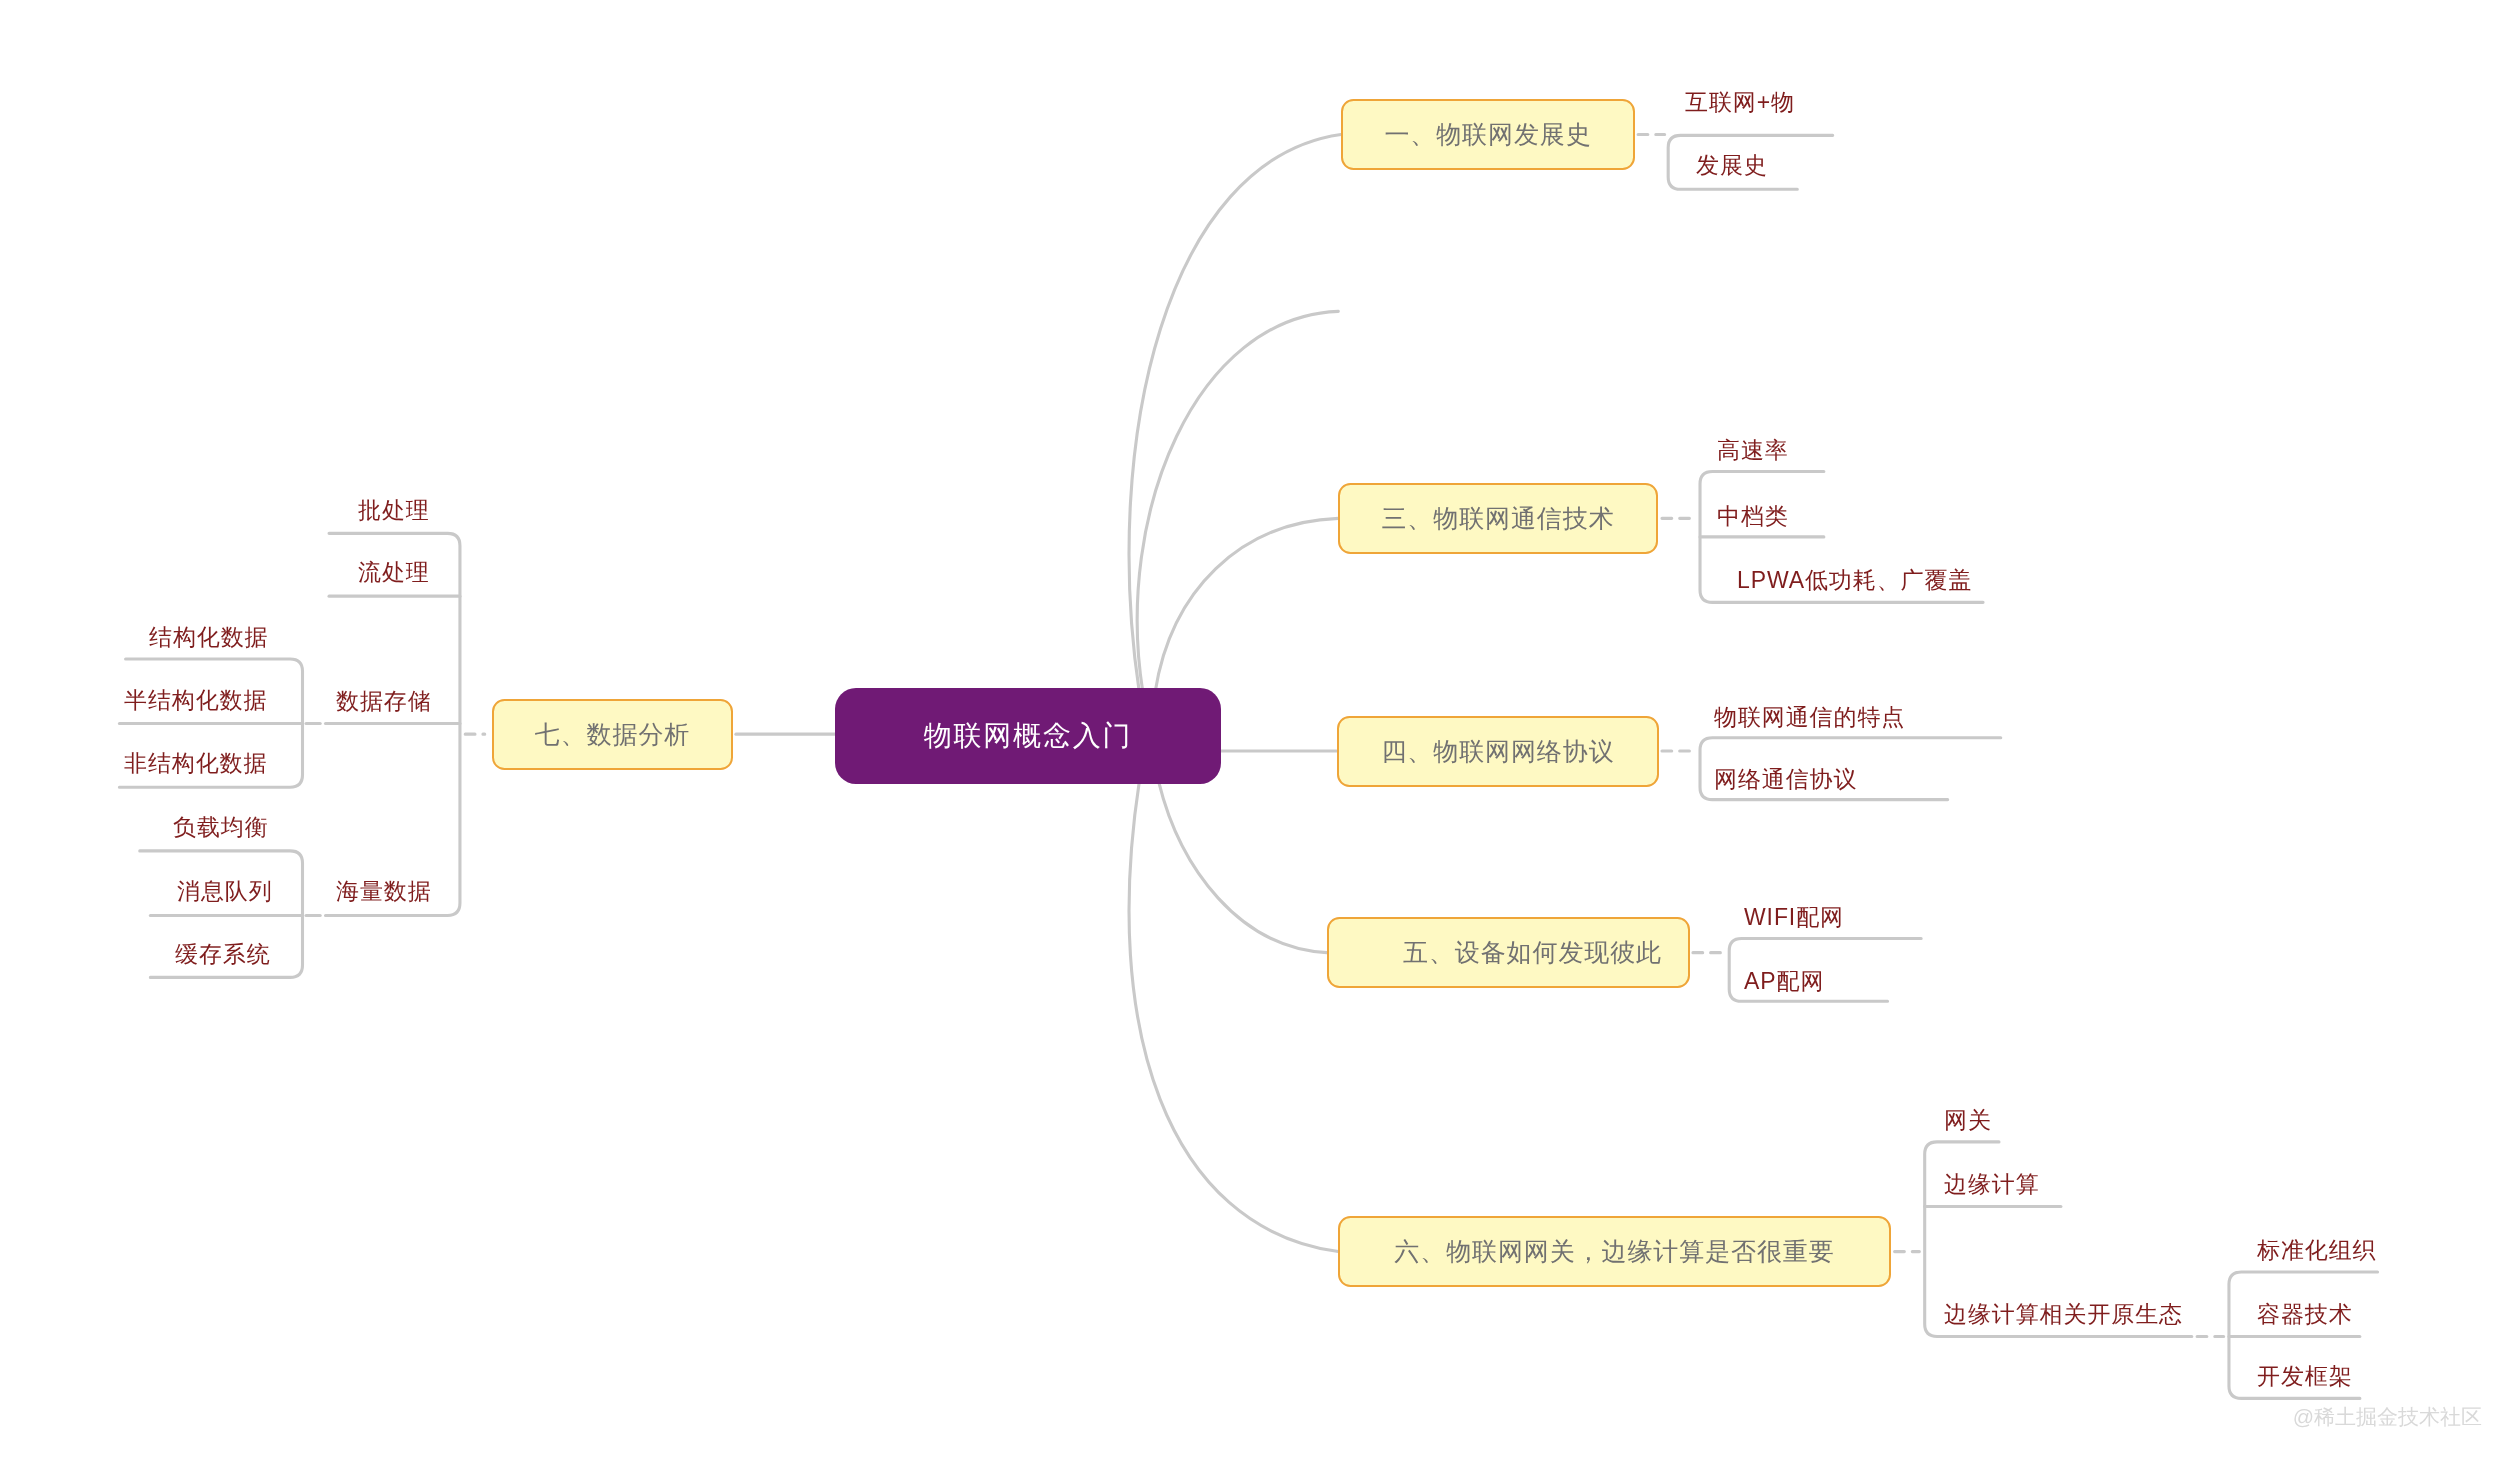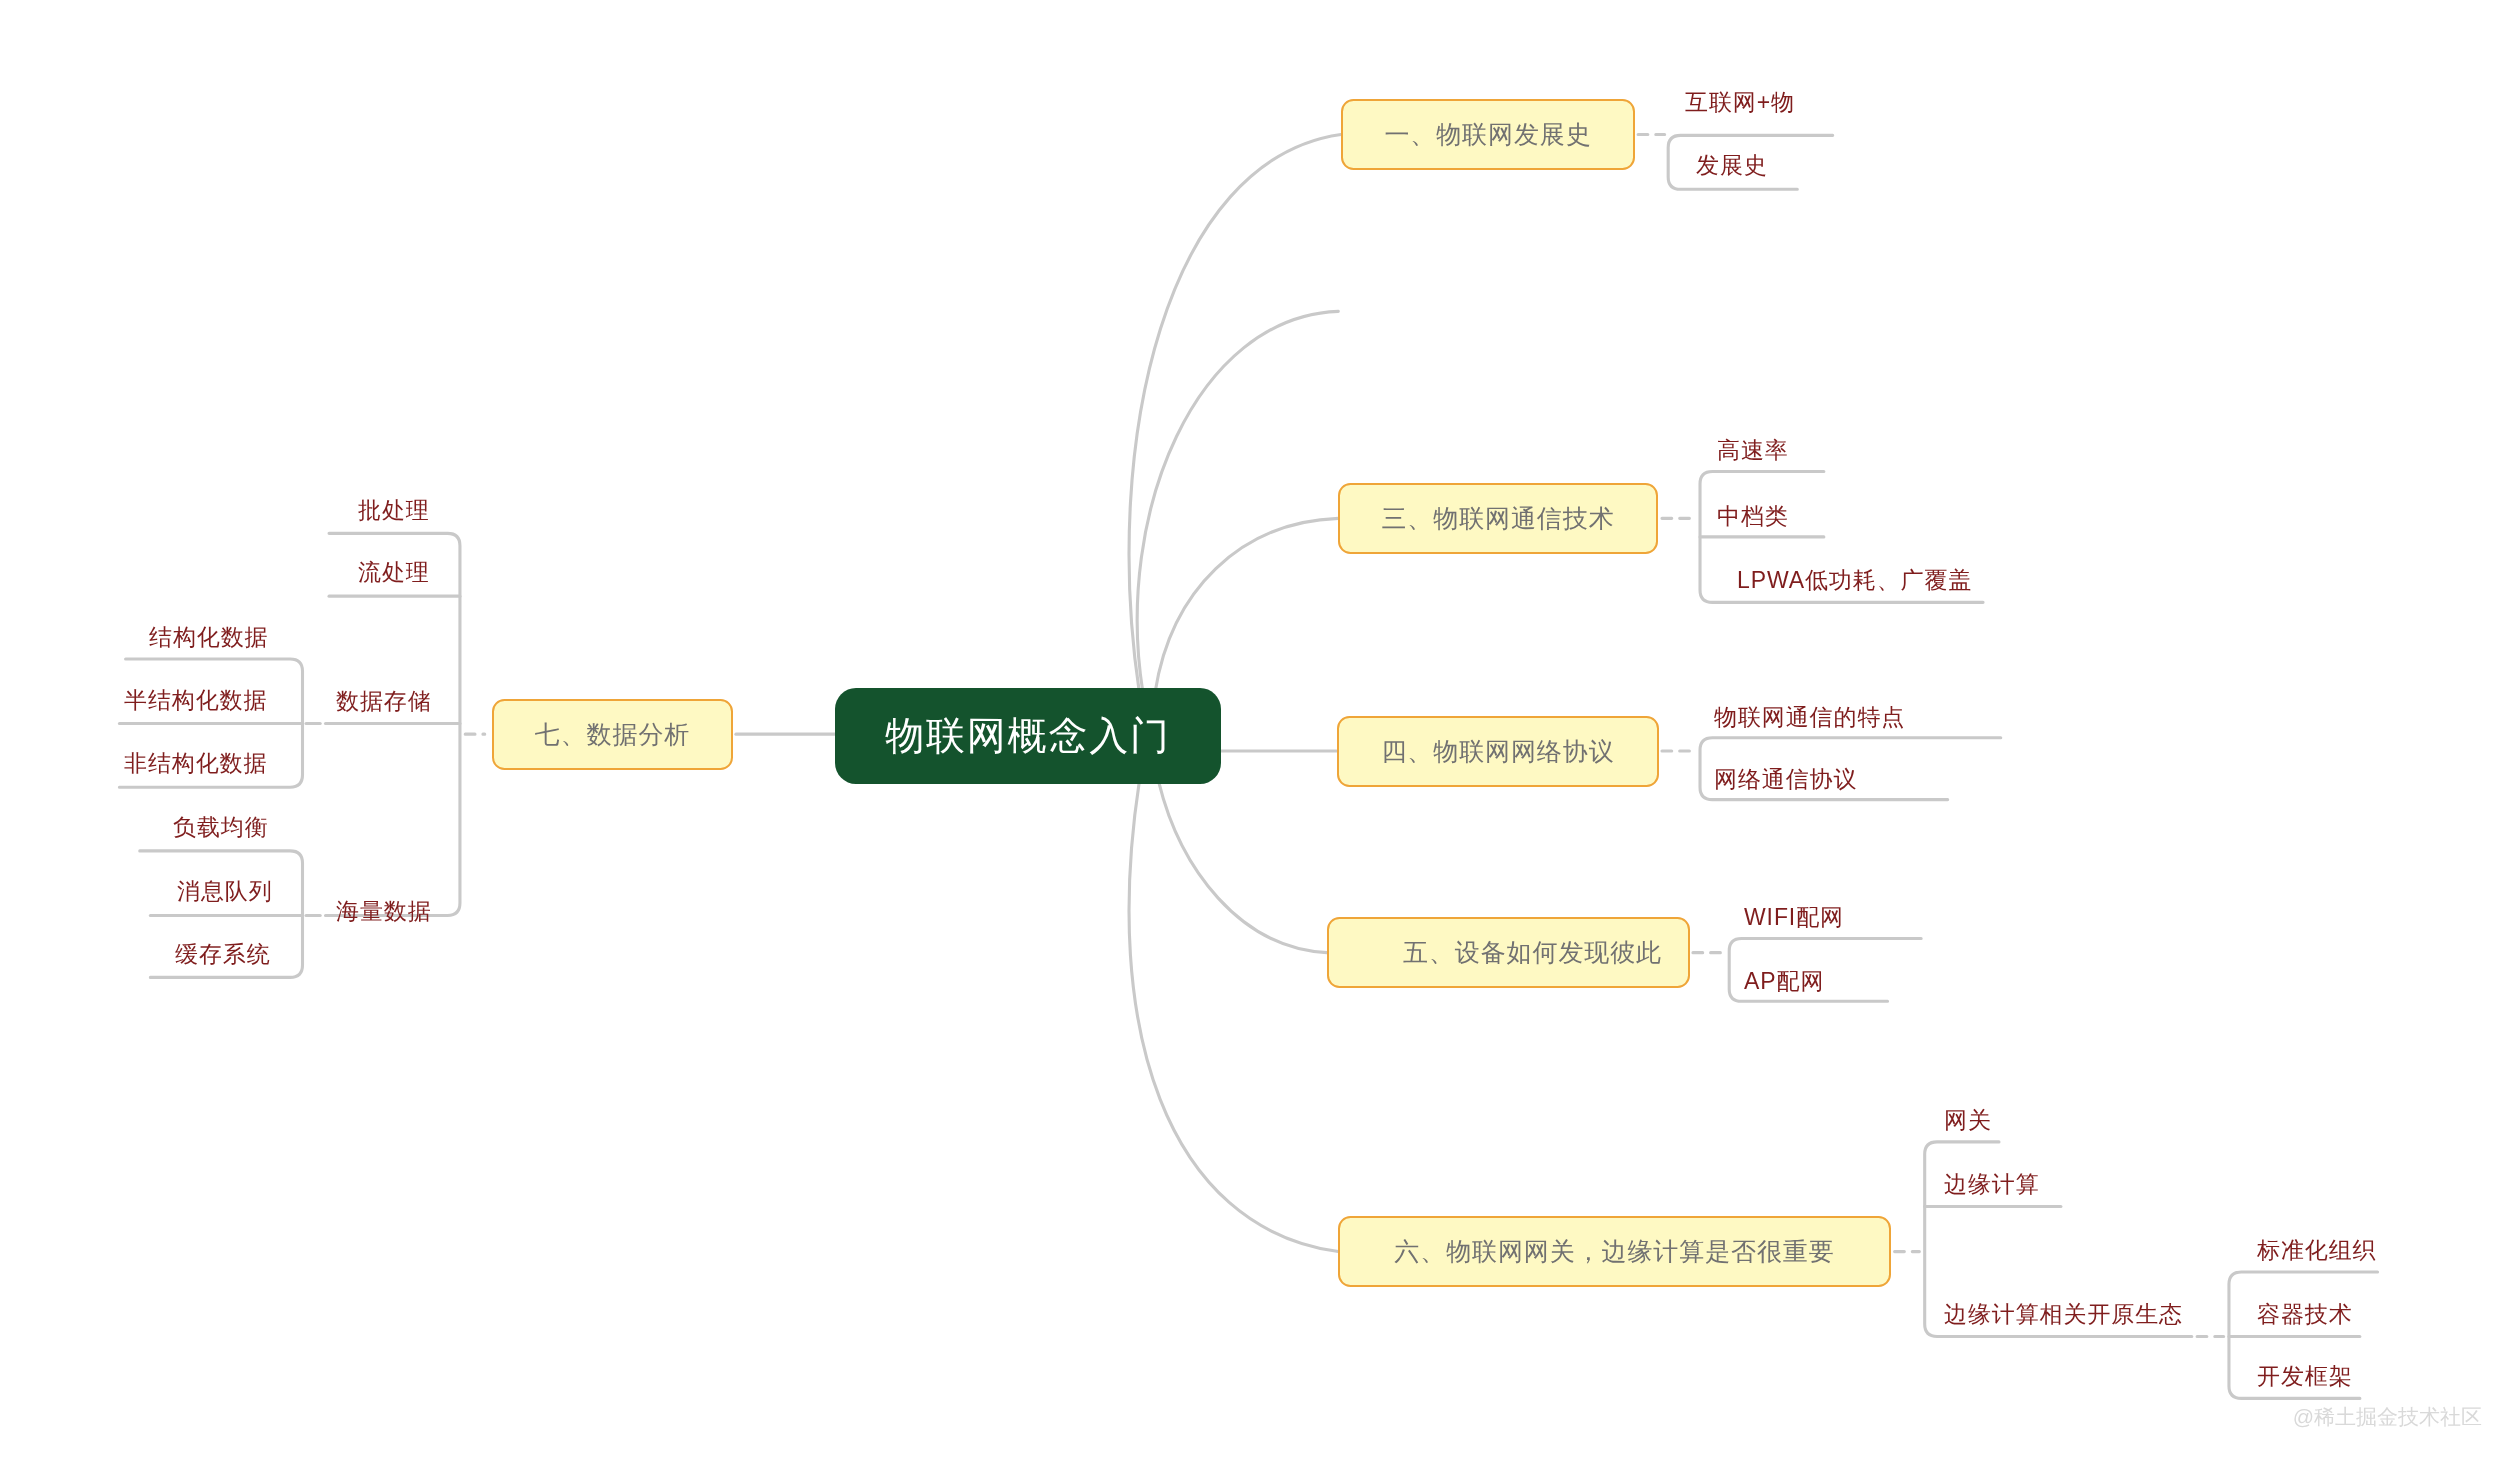--- a/index.html
+++ b/index.html
@@ -12,8 +12,8 @@
          background:#fef9c3;display:flex;align-items:center;justify-content:center;
          font-size:25px;color:#717171;white-space:nowrap;letter-spacing:0.9px;}
   .root-topic{position:absolute;box-sizing:border-box;border:none;border-radius:21px;
-         background:#14532d;display:flex;align-items:center;justify-content:center;
-         font-size:39px;color:#ffffff;white-space:nowrap;letter-spacing:1.8px;}
+         background:#701a75;display:flex;align-items:center;justify-content:center;
+         font-size:28px;color:#ffffff;white-space:nowrap;letter-spacing:1.8px;}
   .leaf{position:absolute;transform:translateY(-50%);font-size:23px;color:#7f1d1d;
         white-space:nowrap;letter-spacing:0.9px;line-height:1.2;}
   .watermark{position:absolute;right:30px;bottom:32px;font-size:21px;color:#D9D9D9;

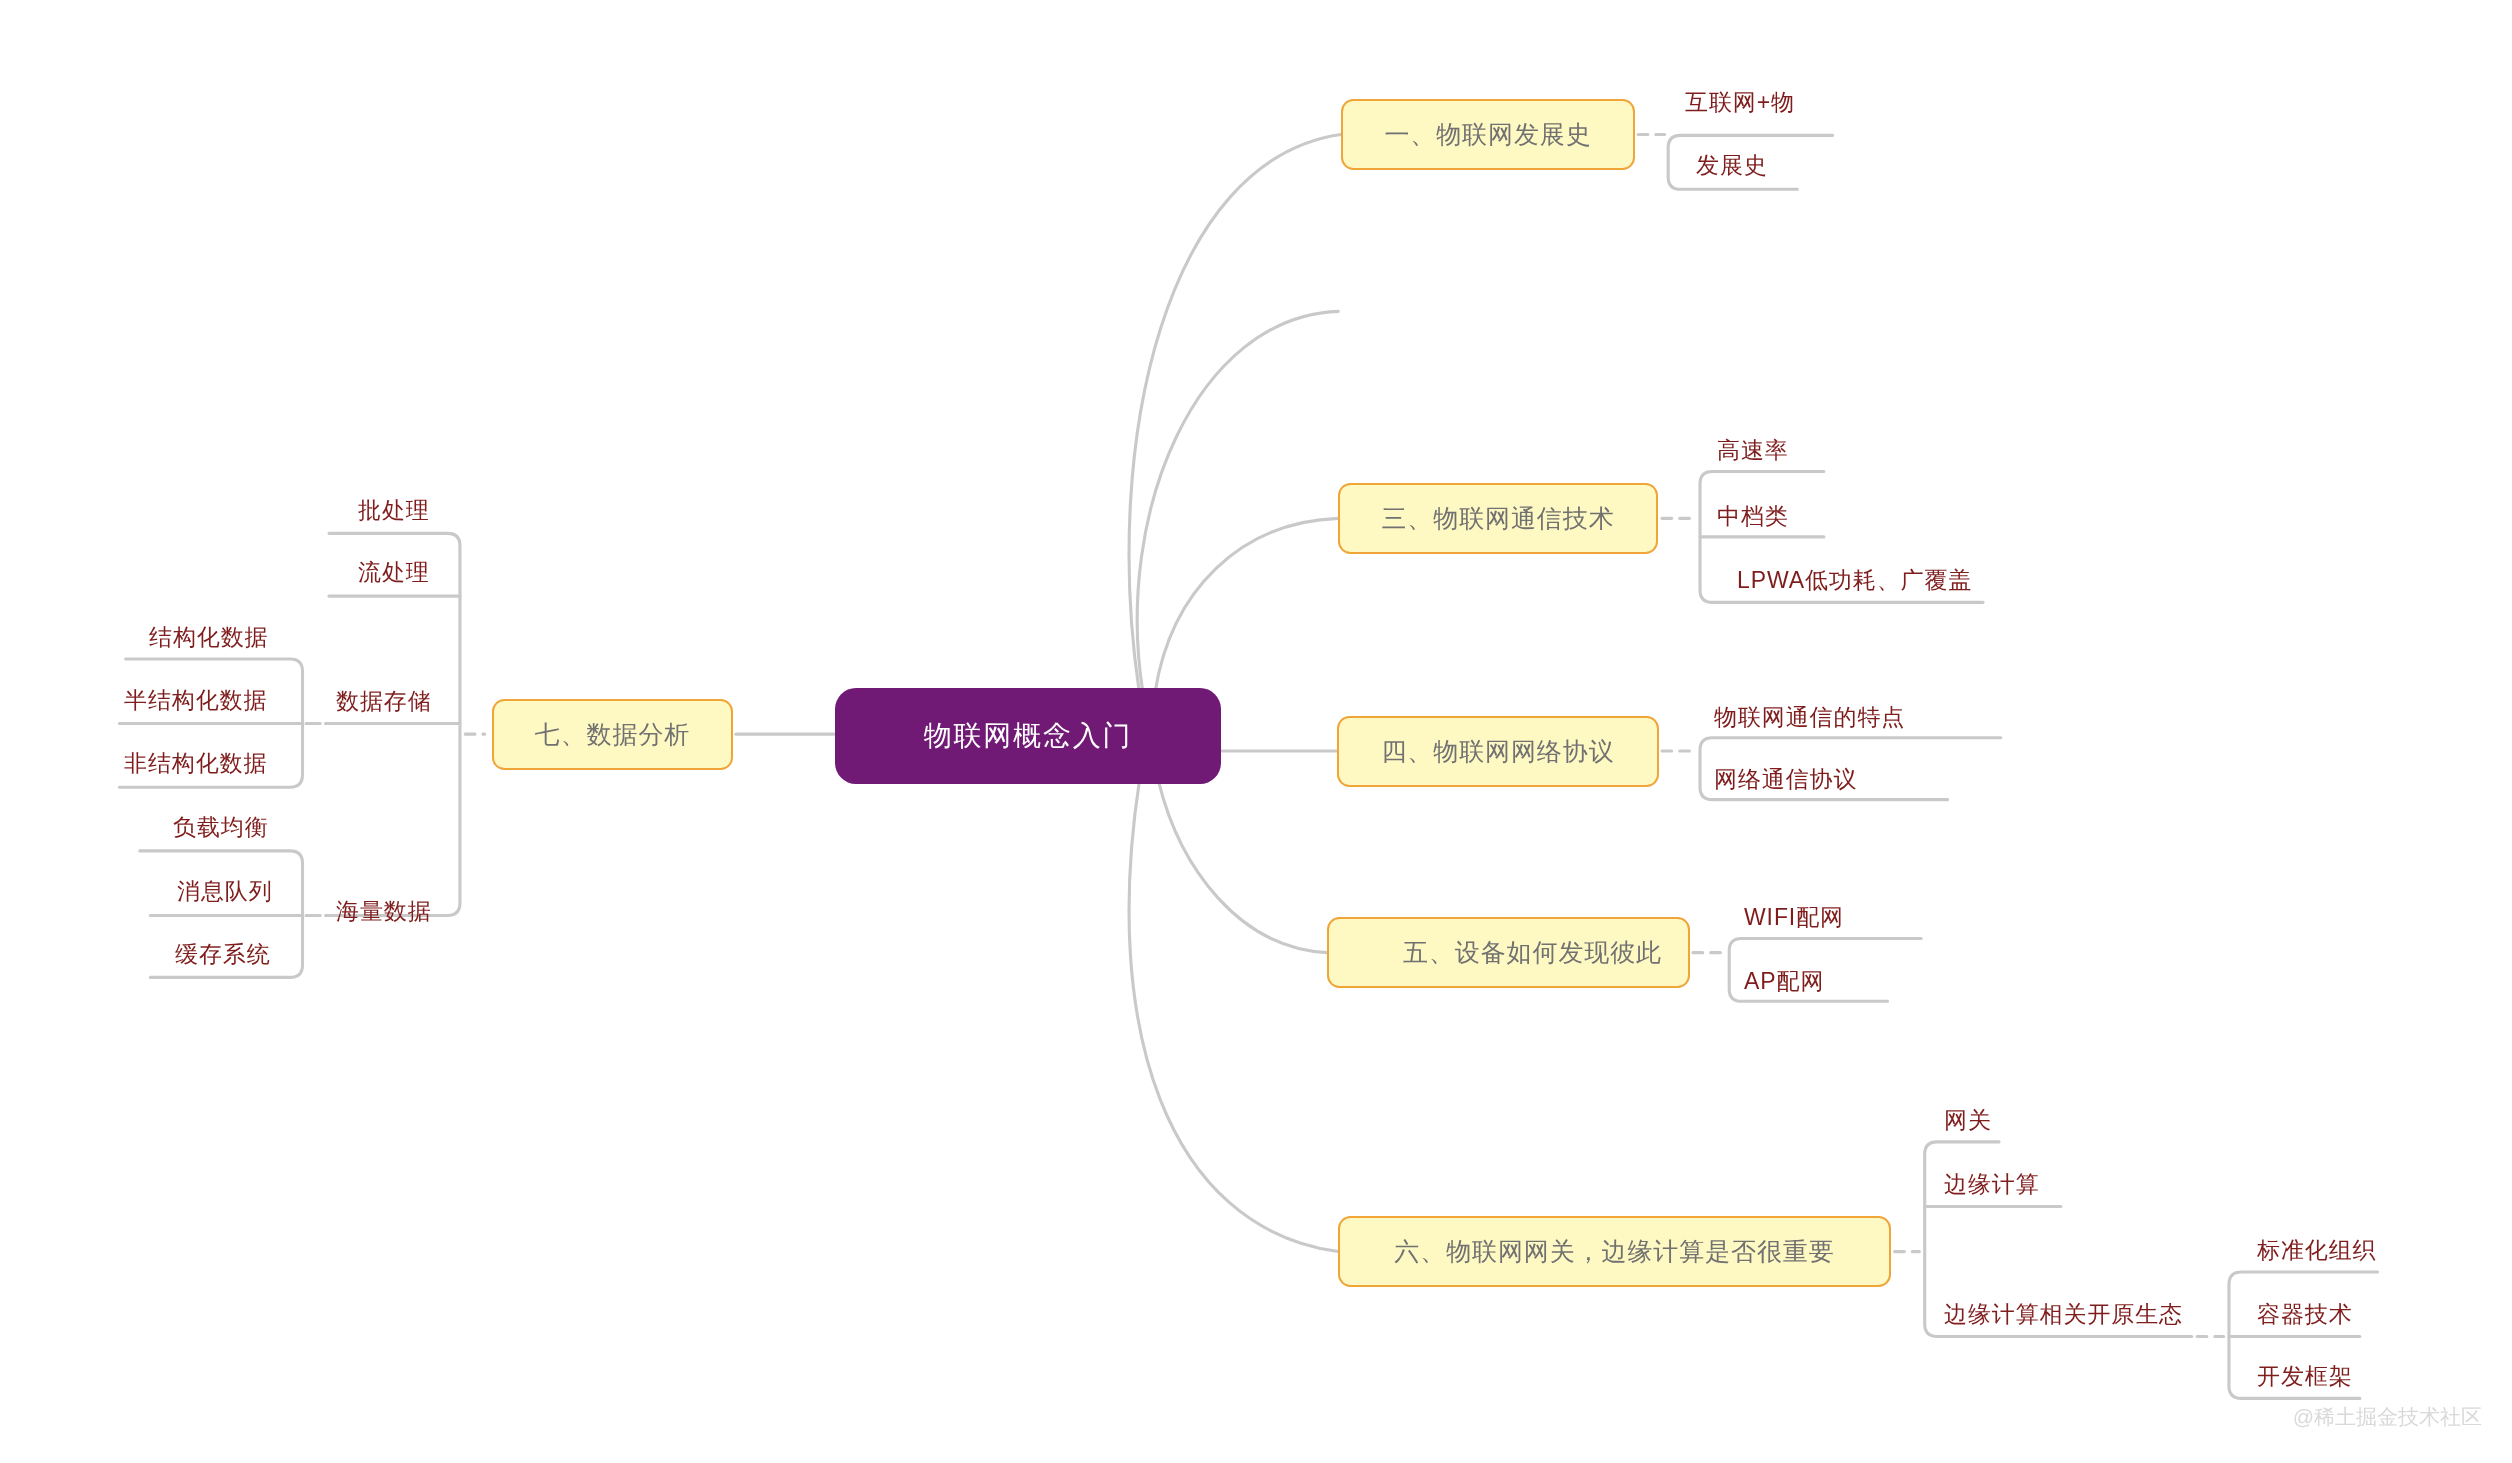--- a/index.html
+++ b/index.html
@@ -103,7 +103,7 @@
   <div class="leaf" style="left:358px;top:511px;">批处理</div>
   <div class="leaf" style="left:358px;top:573px;">流处理</div>
   <div class="leaf" style="left:336px;top:702px;">数据存储</div>
-  <div class="leaf" style="left:336px;top:912px;">海量数据</div>
+  <div class="leaf" style="left:336px;top:892px;">海量数据</div>
 
   <div class="leaf" style="left:149px;top:638px;">结构化数据</div>
   <div class="leaf" style="left:124px;top:701px;">半结构化数据</div>

